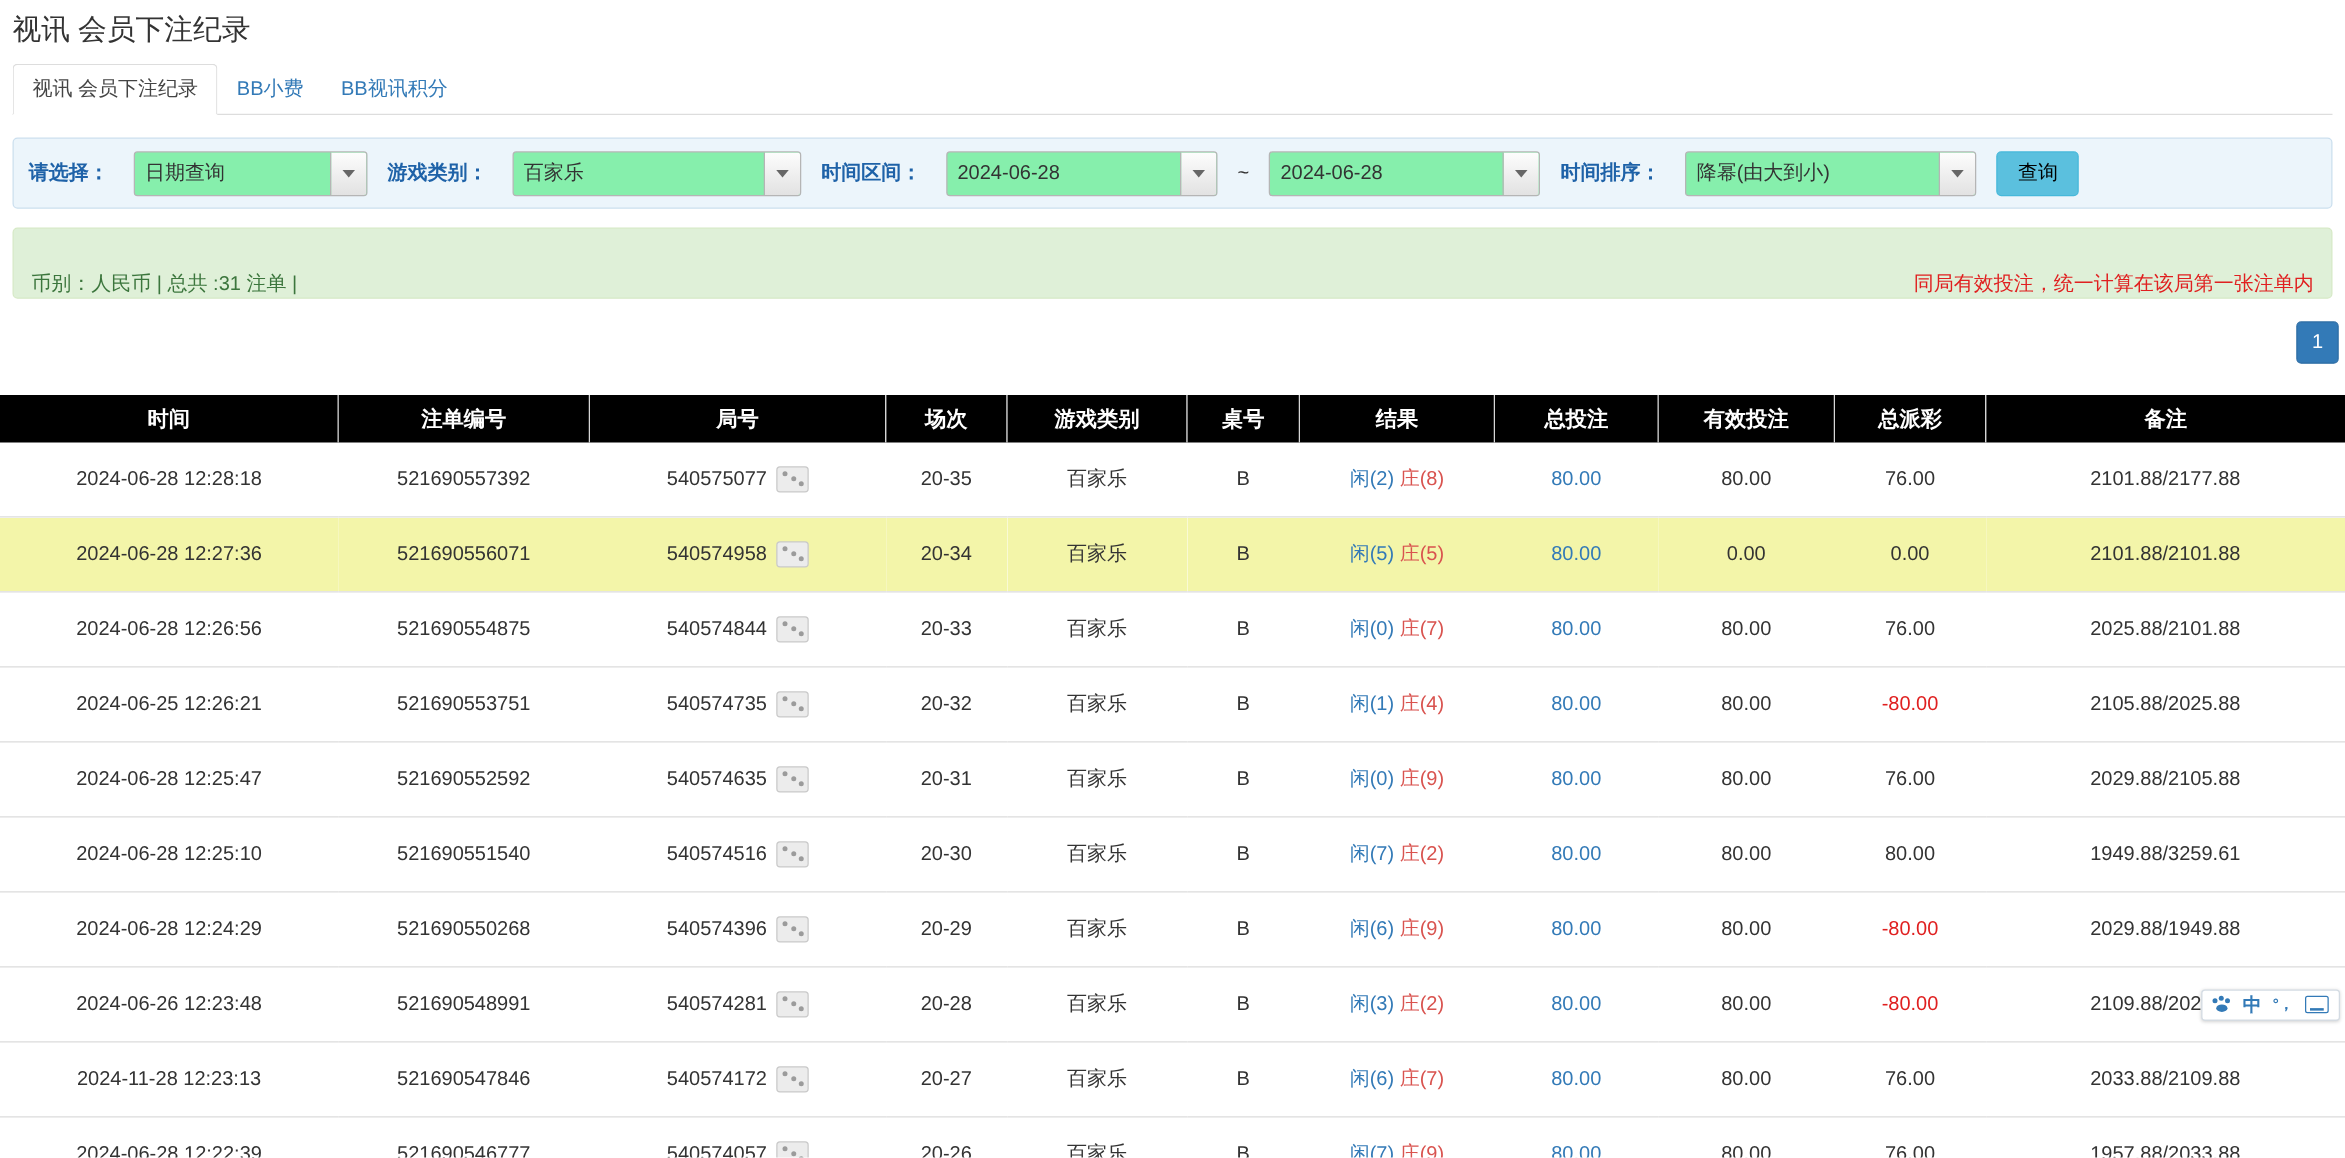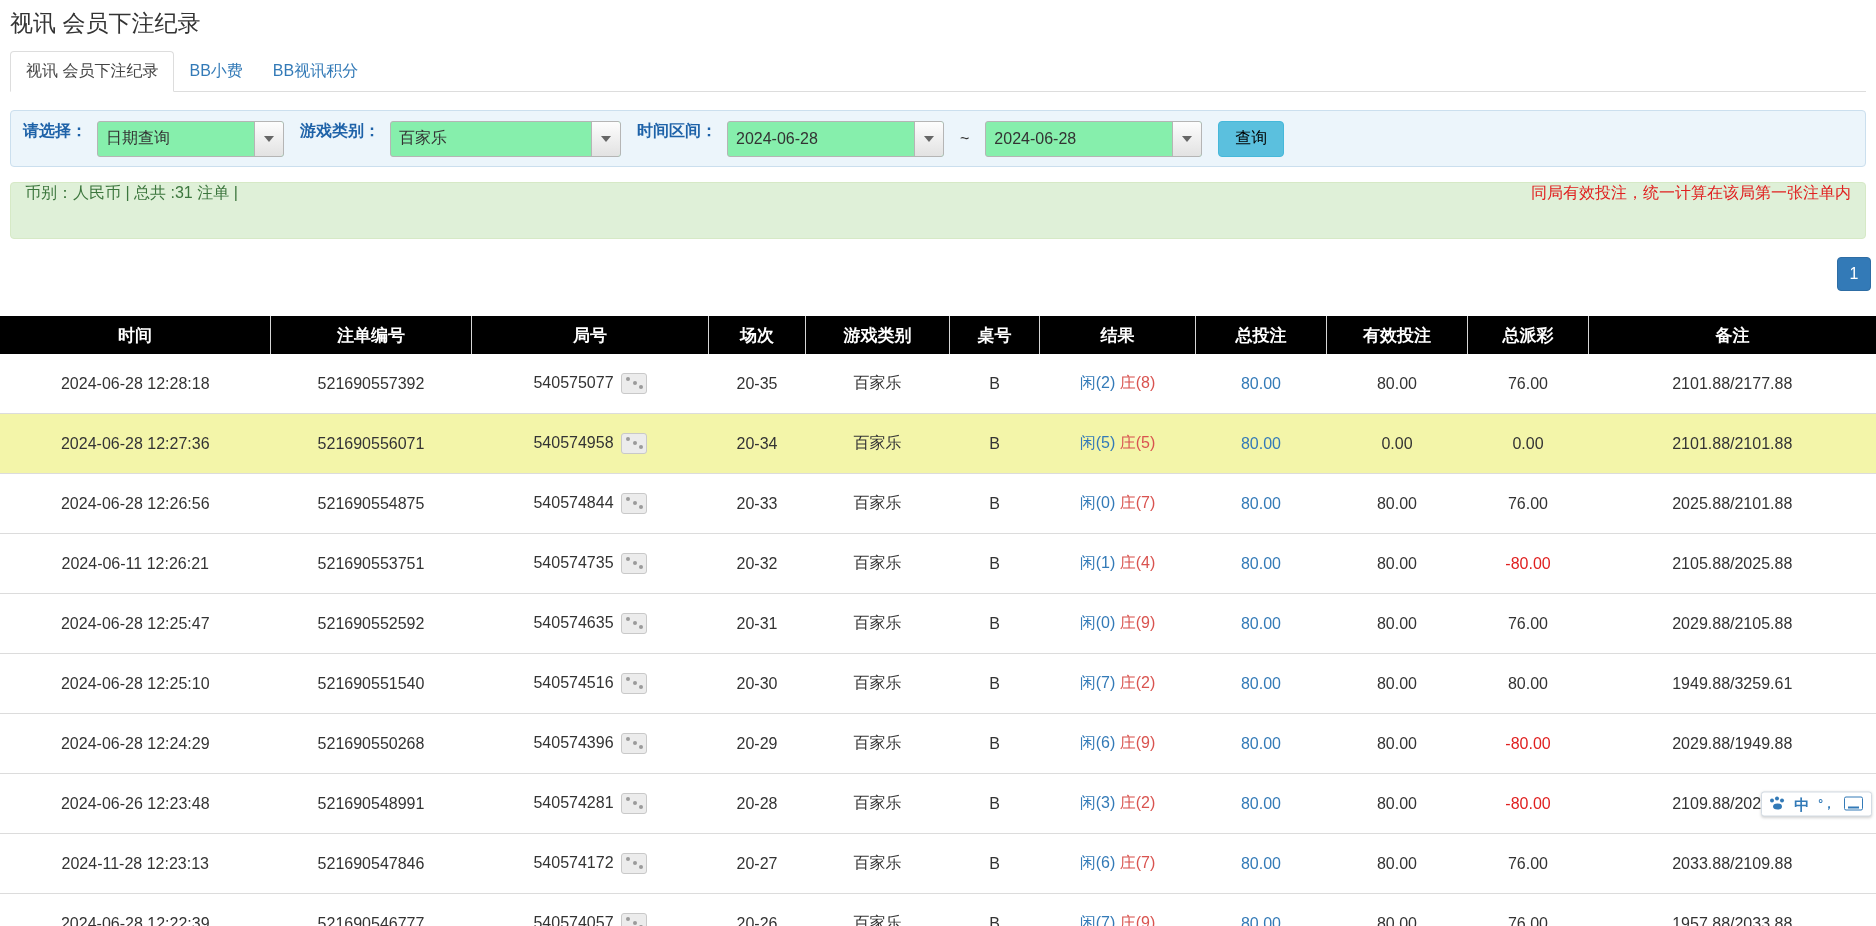--- a/index.html
+++ b/index.html
@@ -22,7 +22,7 @@
   
   .filter-bar{margin-top:18px;height:55px;background:#ecf5fb;border:1px solid #cbdfee;border-radius:4px;
               display:flex;align-items:center;padding:0 12px}
-  .fgroup{display:flex;gap:10px;margin-right:16px}
+  .fgroup{display:flex;align-items:center;gap:20px;margin-right:16px}
   .flabel{color:var(--label-blue);font-weight:bold;font-size:16px;white-space:nowrap}
   .combo{display:inline-flex;align-items:stretch;height:34px;border:1px solid #b5b5b5;border-radius:3px;
          background:#86efac;overflow:hidden}

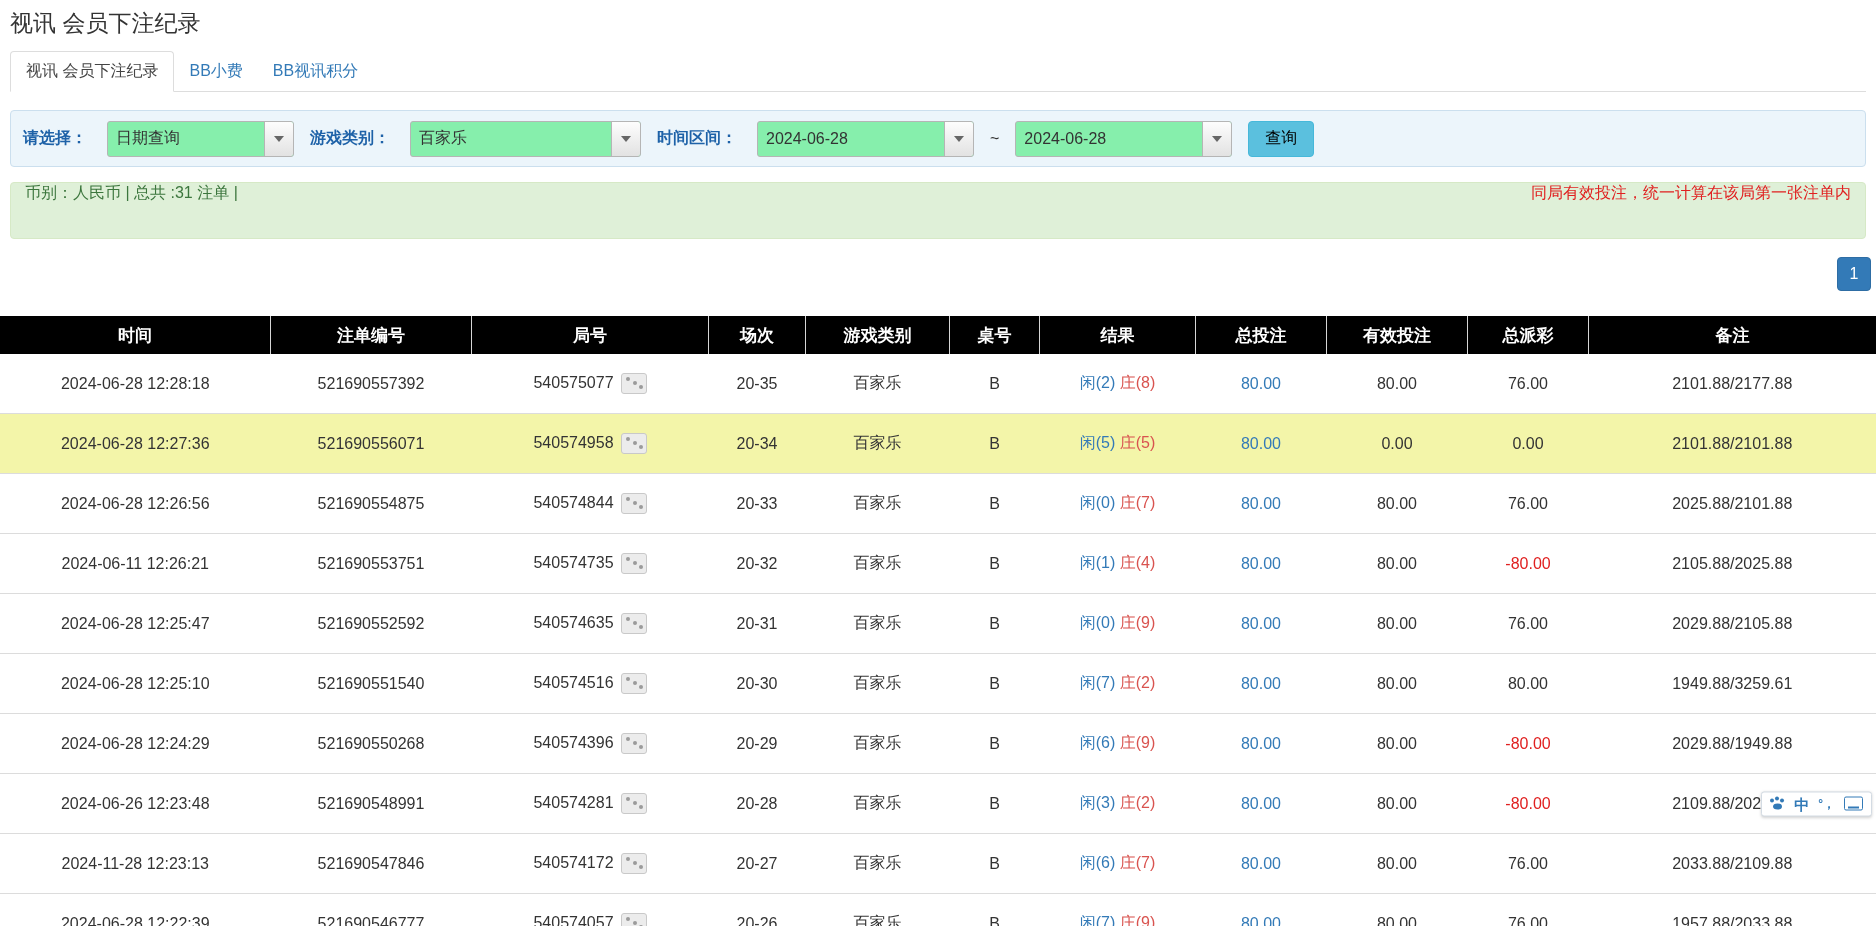--- a/index.html
+++ b/index.html
@@ -138,6 +138,15 @@
           </span>
       </span>
     </div>
+    <div class="fgroup">
+      <span class="flabel">时间排序：</span>
+      <span class="combo">
+        <input class="cinput w186" readonly="" value="降幂(由大到小)" style="">
+        <span class="carrow">
+            <span class="tri"></span>
+          </span>
+      </span>
+    </div>
     <button class="btn-search">查询</button>
   </div>
 

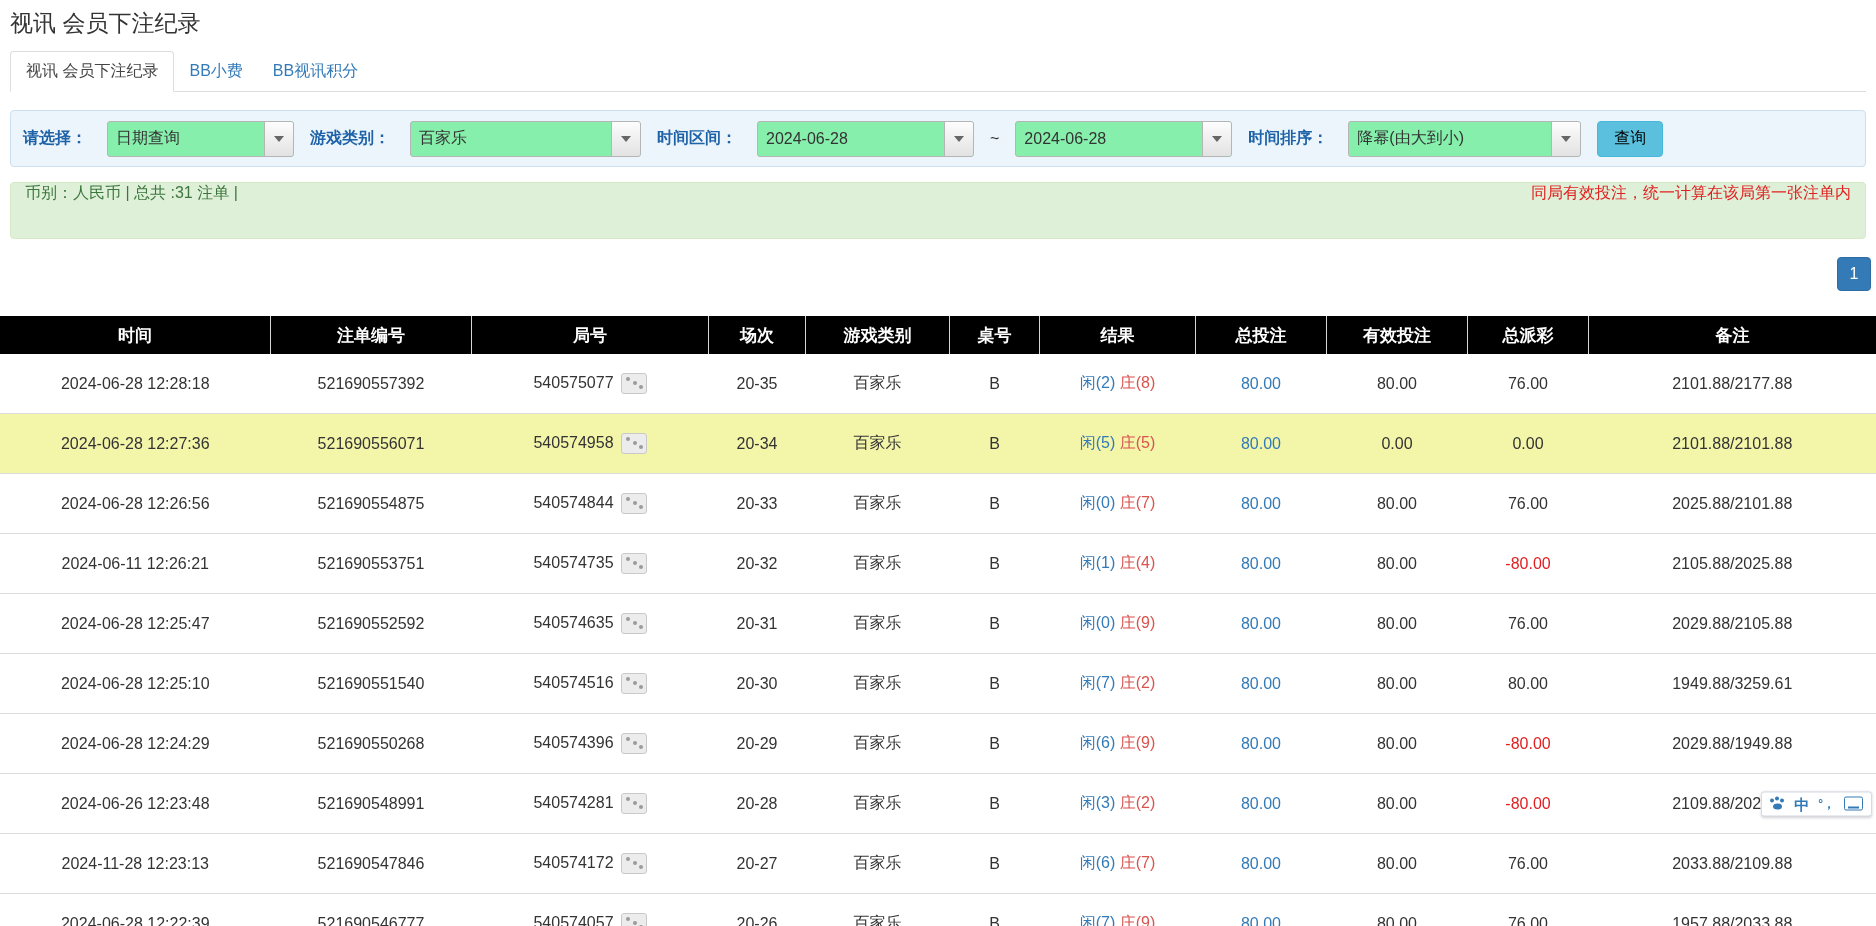--- a/index.html
+++ b/index.html
@@ -38,7 +38,7 @@
 
   
   .notice-bar{margin-top:15px;height:55px;background:var(--success-bg);border:1px solid var(--success-border);
-              border-radius:4px;display:flex;align-items:flex-start;justify-content:space-between;padding:0 14px}
+              border-radius:4px;display:flex;align-items:flex-end;justify-content:space-between;padding:0 14px}
   .notice-left{color:var(--success-text)}
   .notice-right{color:var(--danger)}
 

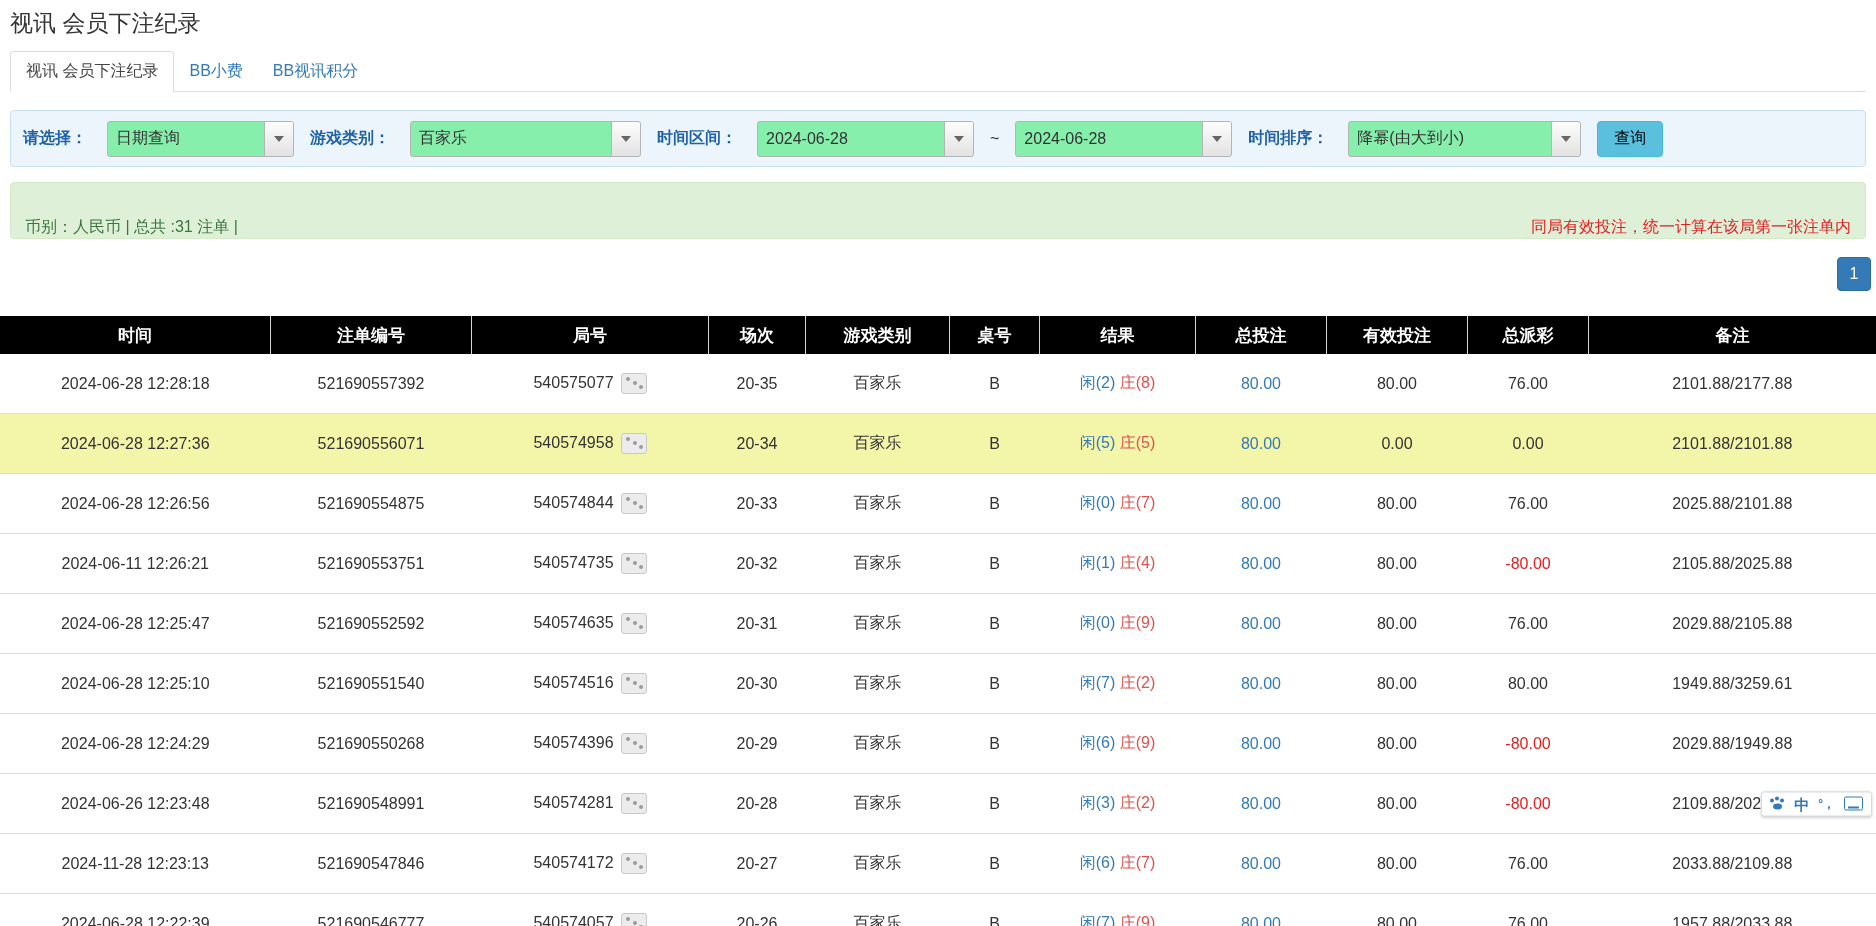--- a/index.html
+++ b/index.html
@@ -217,7 +217,7 @@
         <td class="remark">2025.88/2101.88</td>
       </tr>
       <tr>
-        <td>2024-06-11 12:26:21</td>
+        <td>2024-06-25 12:26:21</td>
         <td>521690553751</td>
         <td><span>540574735</span><span class="dice"></span></td>
         <td>20-32</td>

